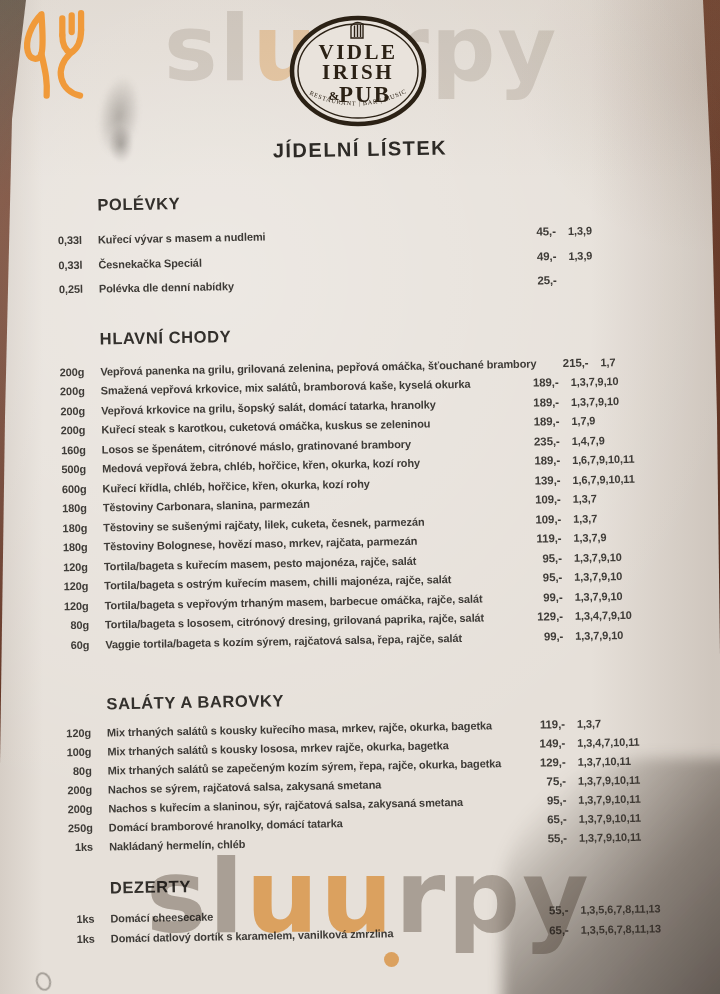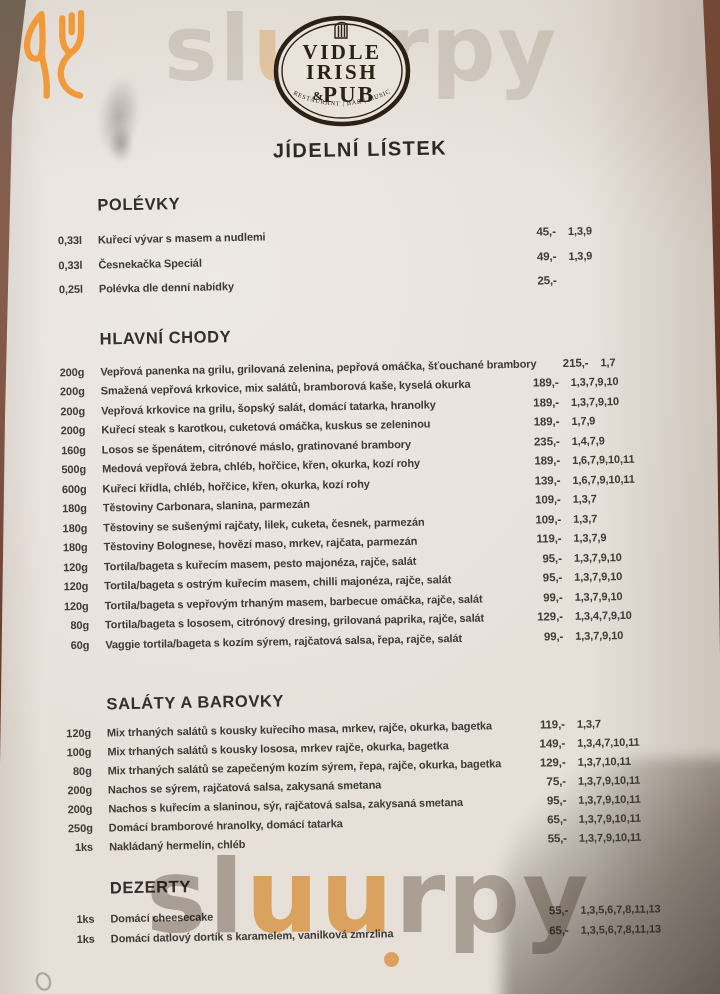--- a/index.html
+++ b/index.html
@@ -34,7 +34,7 @@
   
   .brand-icon{position:absolute;left:18px;top:8px;width:74px;height:96px;}
   
-  .logo{position:absolute;left:270px;top:14px;width:144px;height:114px;text-decoration:underline;}
+  .logo{position:absolute;left:286px;top:14px;width:144px;height:114px;text-decoration:underline;}
   .page-title{position:absolute;left:0;top:138px;width:720px;text-align:center;transform:rotate(-1deg);
       font-size:20px;font-weight:bold;letter-spacing:1.5px;color:#2d2a26;}
   

